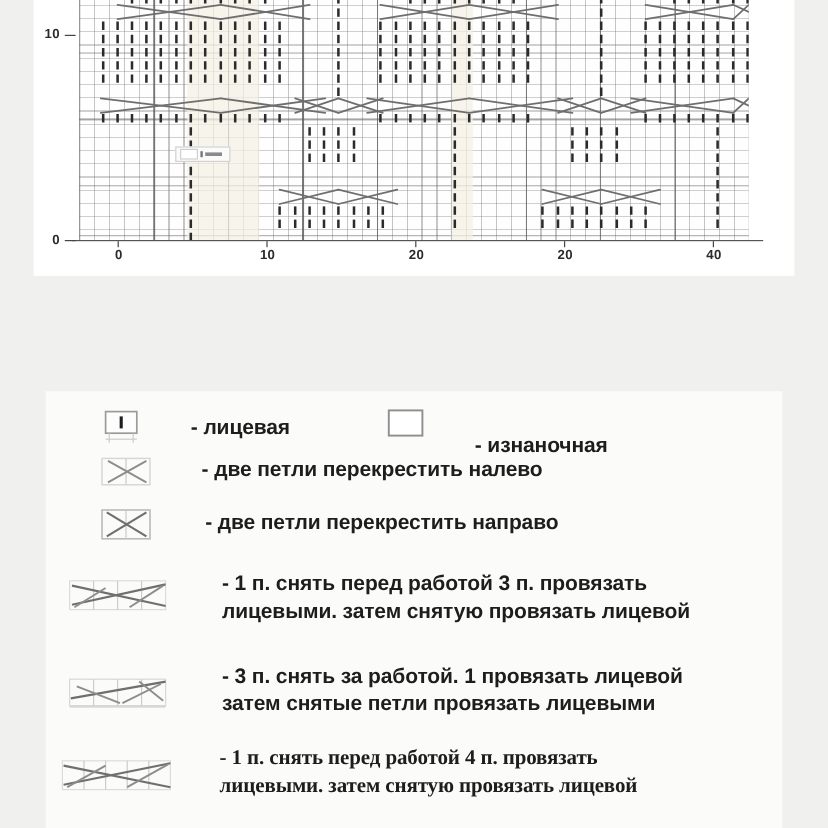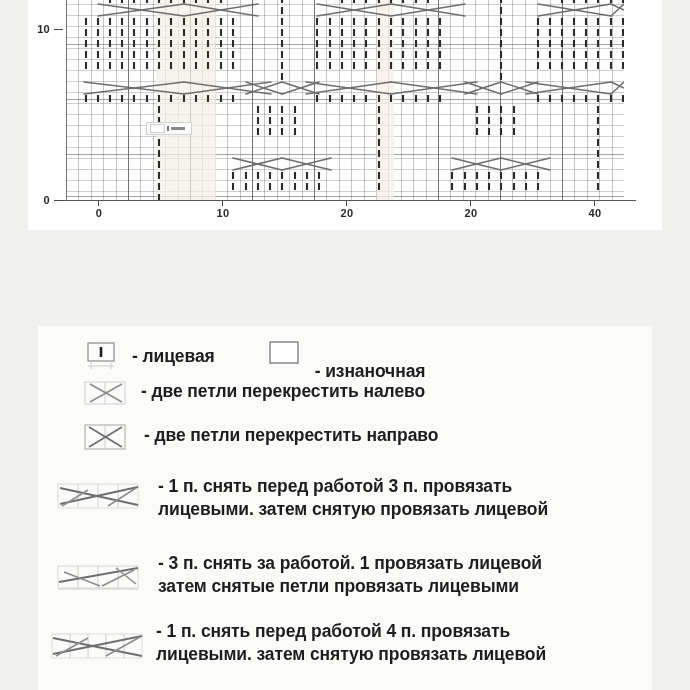--- a/index.html
+++ b/index.html
@@ -135,6 +135,7 @@
     position: absolute;
     display: flex;
     align-items: flex-start;
+    gap: 27px;
   }
   .legend-sym {
     flex: none;

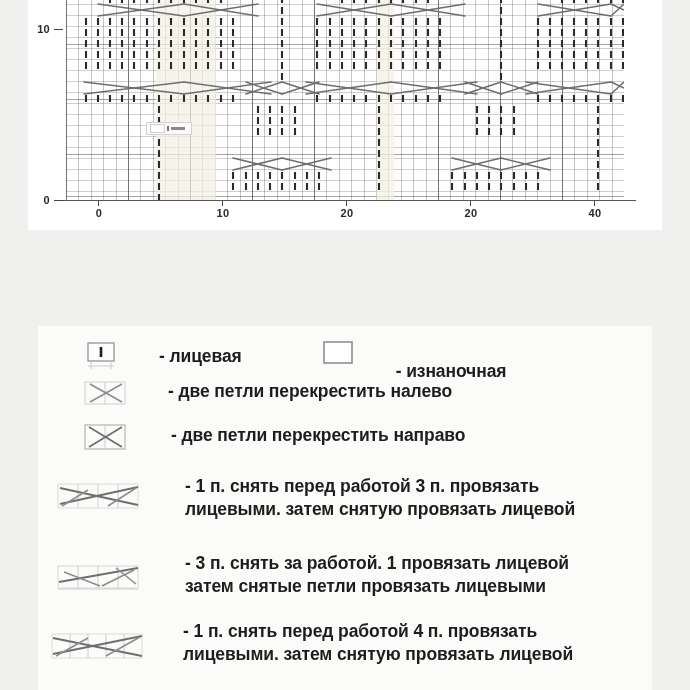--- a/index.html
+++ b/index.html
@@ -927,7 +927,7 @@
         <line x1="58" y1="32" x2="92" y2="13" class="ln"></line>
       </svg>
     </div>
-    <div class="legend-text" style="margin-left:8px; margin-top:-4px;">- 1 п. снять перед работой 4 п. провязать
+    <div class="legend-text" style="margin-left:8px; margin-top:-4px;font-family:Liberation Serif, serif;">- 1 п. снять перед работой 4 п. провязать
 лицевыми. затем снятую провязать лицевой</div>
   </div>
 

